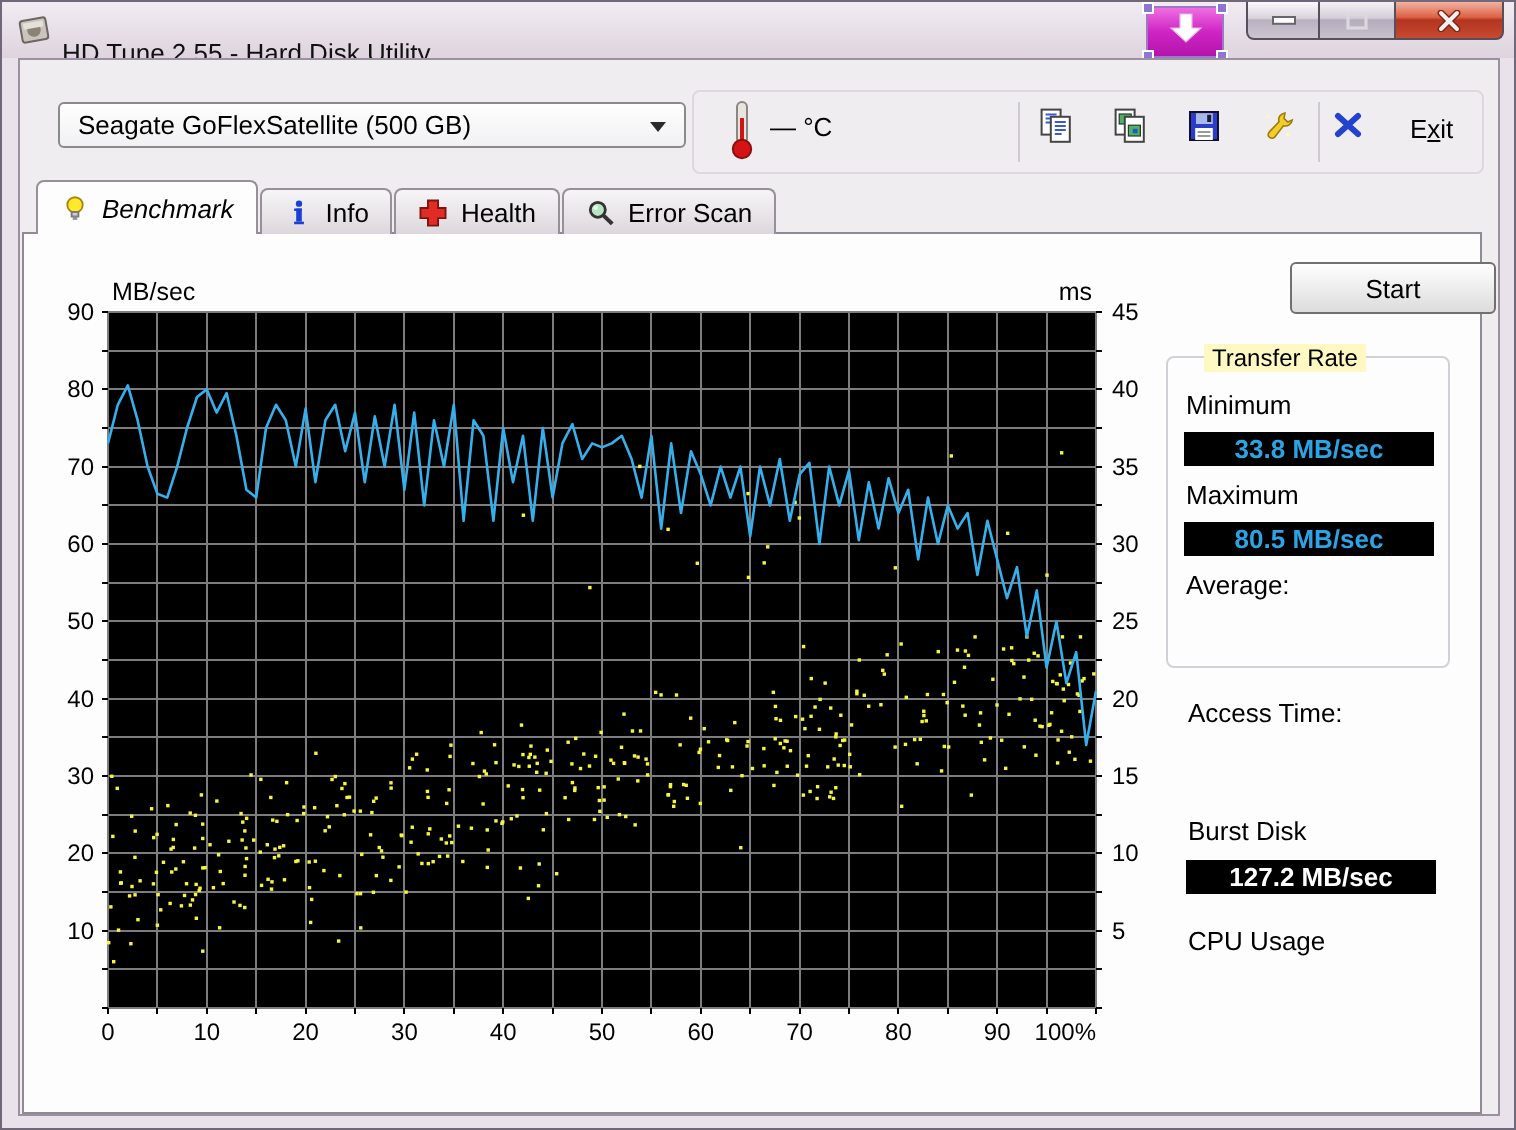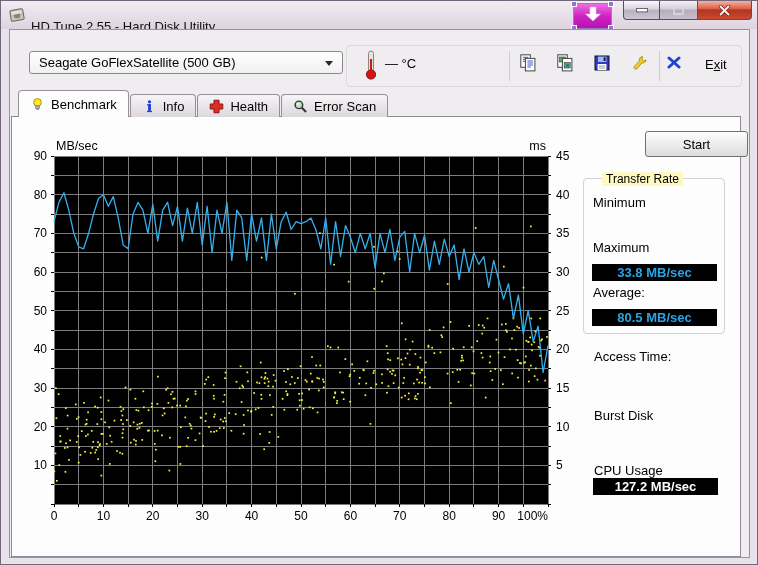--- a/index.html
+++ b/index.html
@@ -40,7 +40,7 @@
   .tab{display:flex;align-items:center;box-sizing:border-box;padding:0 11px;font-size:13px;color:#000;
     border:1px solid #989099;border-bottom:none;border-radius:4px 4px 0 0;margin-right:1px;
     background:linear-gradient(#f7f5f7,#dcd7dc);height:23px;}
-  .tab.active{height:27px;background:#fdfdfd;position:relative;z-index:7;}
+  .tab.active{height:27px;background:#fdfdfd;position:relative;z-index:7;font-style:italic;}
   .tab .tab-icon{width:15px;height:15px;margin-right:6px;display:inline-block;}
   
   .panel{position:absolute;left:10px;top:115px;width:730px;height:441px;background:#fdfdfd;border:1px solid #8f8a93;box-sizing:border-box;z-index:1;}

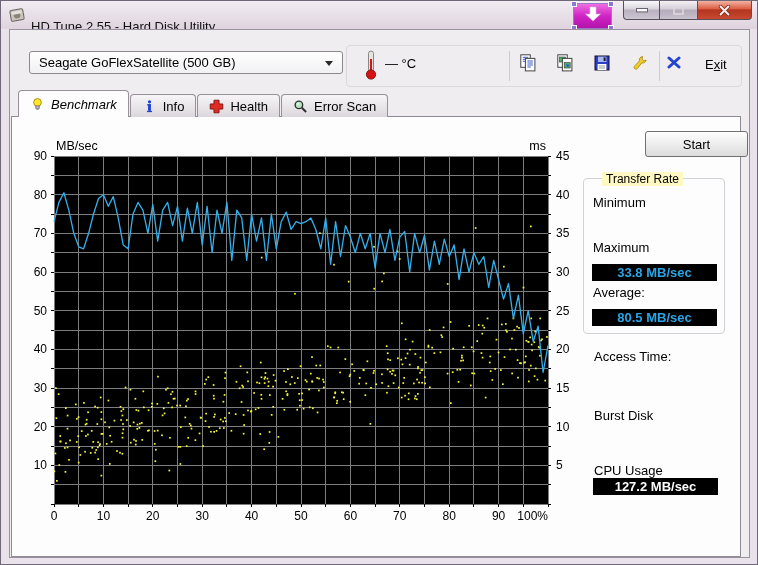--- a/index.html
+++ b/index.html
@@ -53,7 +53,7 @@
   .groupbox-label{position:absolute;left:601px;top:171px;background:#fef9c3;padding:0 4px;font-size:12px;color:#000;z-index:4;}
   .field-label{position:absolute;font-size:13px;color:#000;z-index:4;}
   .value-box{position:absolute;width:125px;height:17px;background:#000;z-index:4;
-    display:flex;align-items:center;justify-content:center;font-size:13px;font-weight:bold;margin-top:48px;}
+    display:flex;align-items:center;justify-content:center;font-size:13px;font-weight:bold;}
   .v-blue{color:#2aa4e4;} .v-yellow{color:#f2e71f;} .v-white{color:#ffffff;}
 </style>
 </head>

